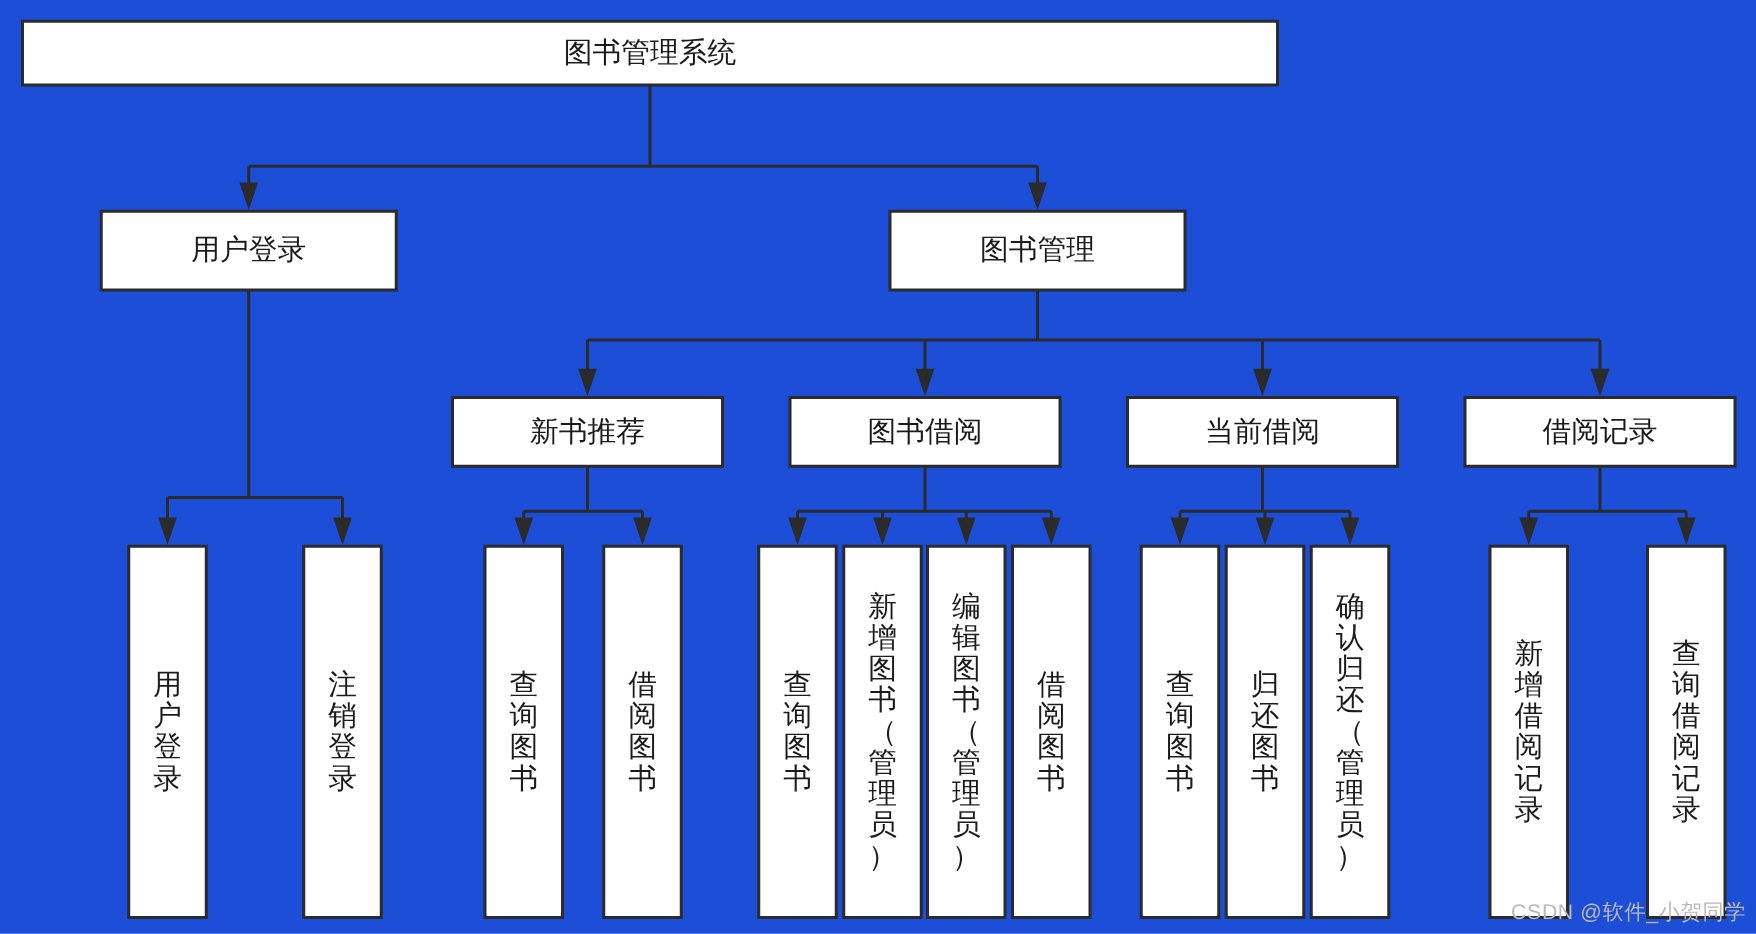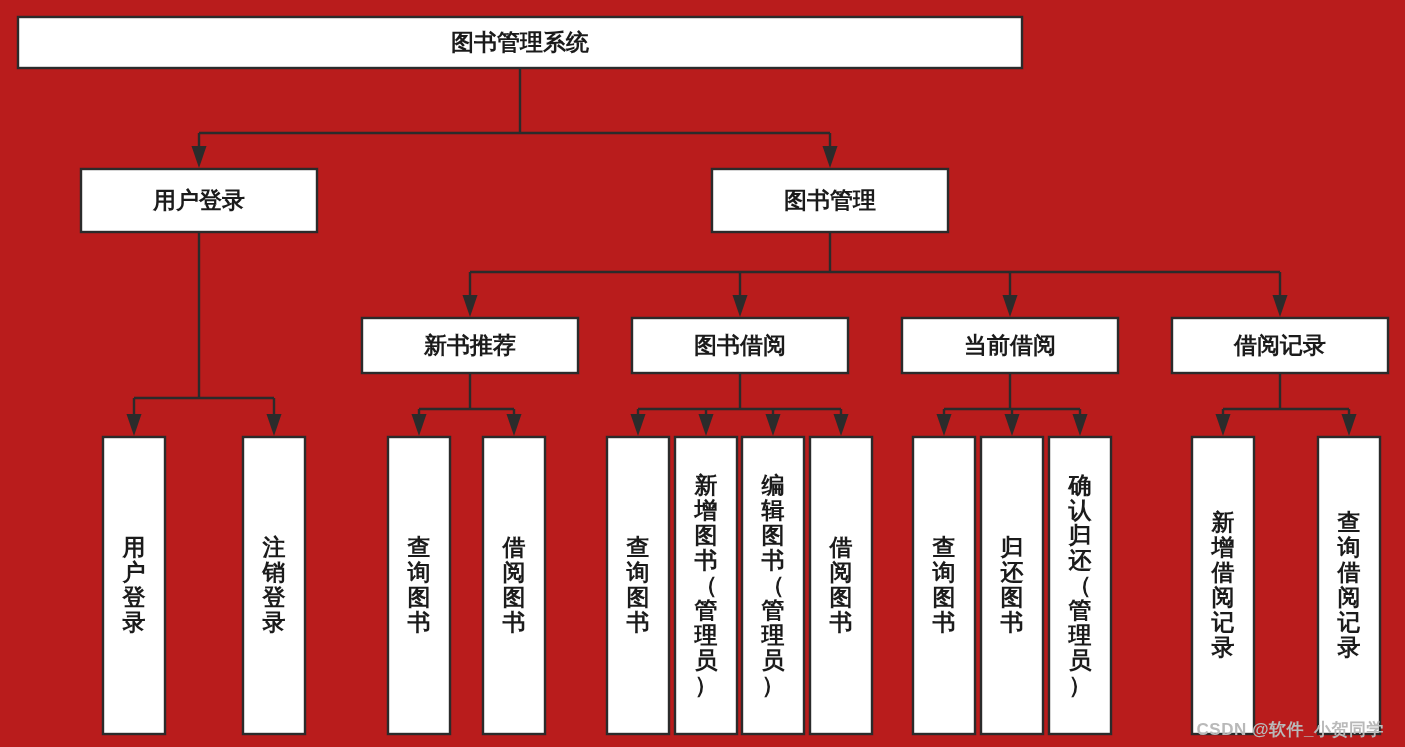--- a/index.html
+++ b/index.html
@@ -19,8 +19,7 @@
     position: relative;
     width: 1405px;
     height: 747px;
-    background: #b91c1c;
-    font-weight: bold;
+    background: #1d4ed8;
   }
   svg#diagram-svg {
     position: absolute;

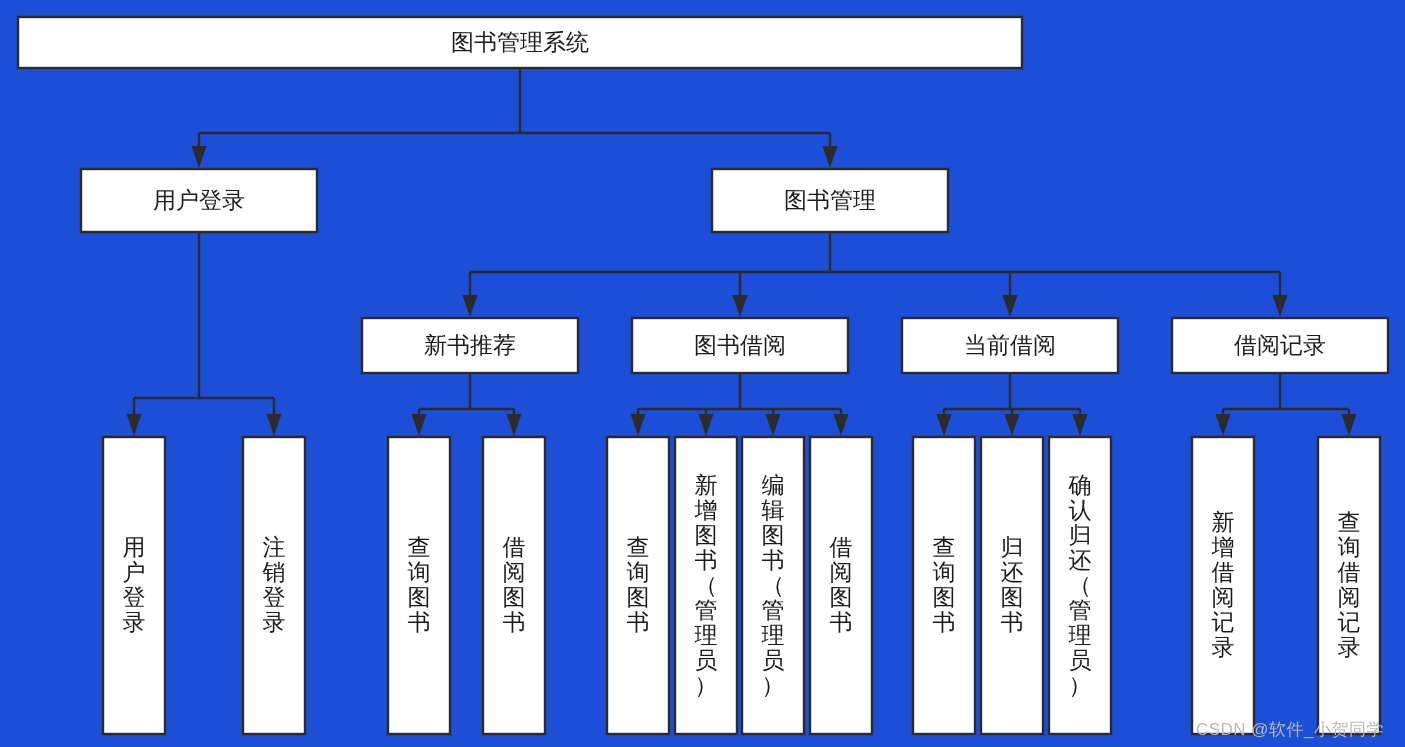--- a/index.html
+++ b/index.html
@@ -59,7 +59,7 @@
   }
   .watermark-text {
     position: absolute;
-    right: 21px;
+    right: 8px;
     bottom: 6px;
     font-family: "Liberation Sans", "DejaVu Sans", sans-serif;
     font-size: 17px;

